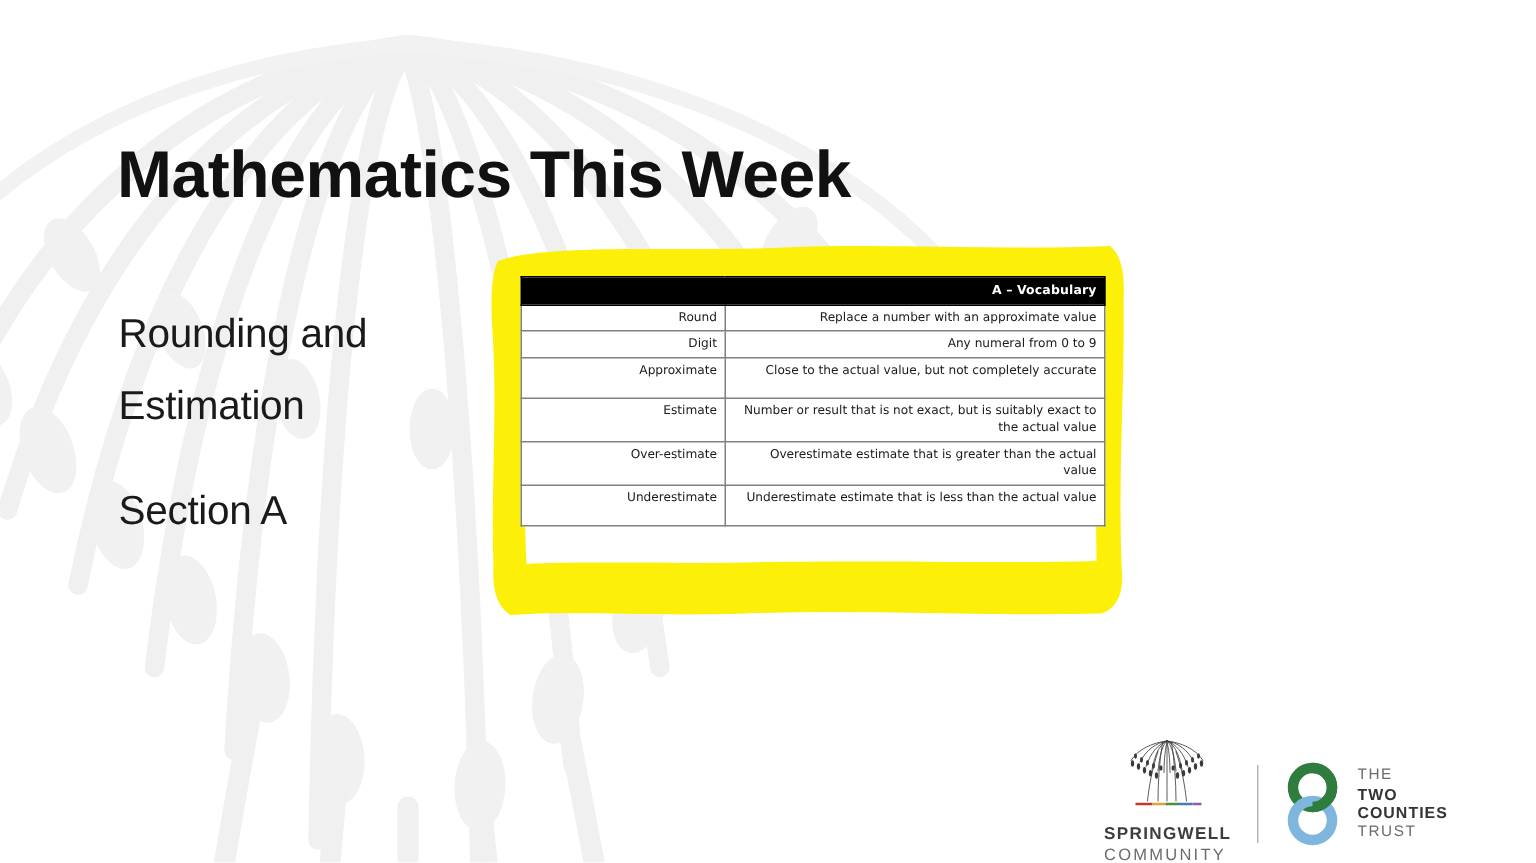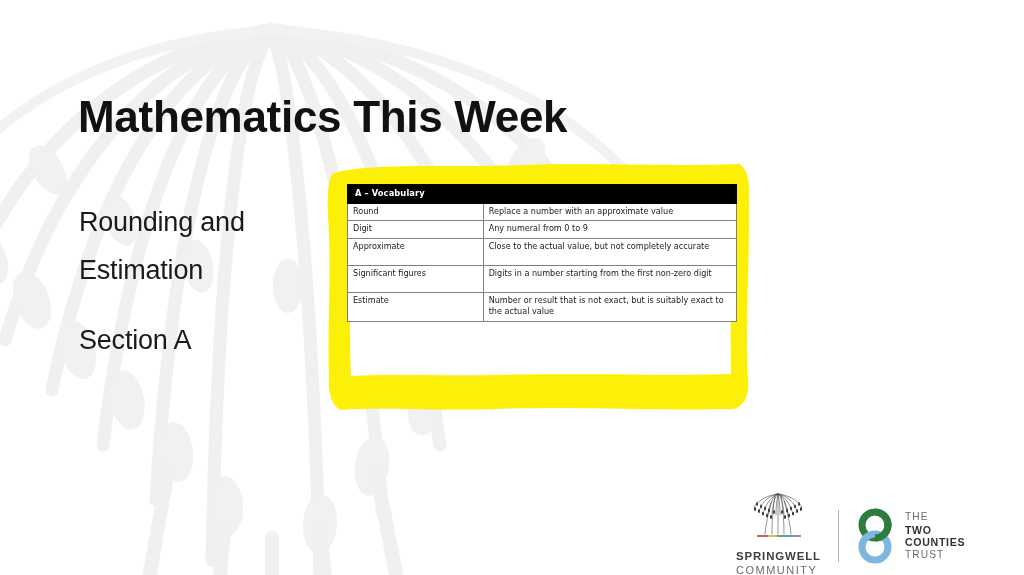--- a/index.html
+++ b/index.html
@@ -89,6 +89,7 @@
     line-height: 11.5px;
     color: #1a1a1a;
     vertical-align: top;
+    text-align: right;
   }
   .vocab-table td.term { width: 131px; }
   .vocab-table td.def  { width: 259px; }

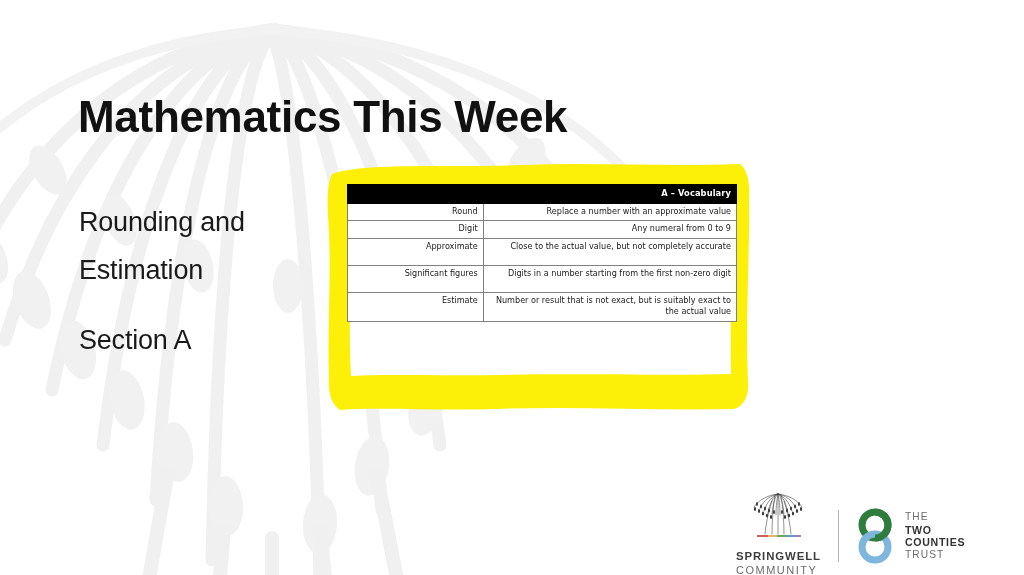--- a/index.html
+++ b/index.html
@@ -276,10 +276,6 @@
       <tr class="tall">
         <td class="term">Approximate</td>
         <td class="def">Close to the actual value, but not completely accurate</td>
-      </tr>
-      <tr class="tall">
-        <td class="term">Significant figures</td>
-        <td class="def">Digits in a number starting from the first non-zero digit</td>
       </tr>
       <tr class="tall">
         <td class="term">Estimate</td>

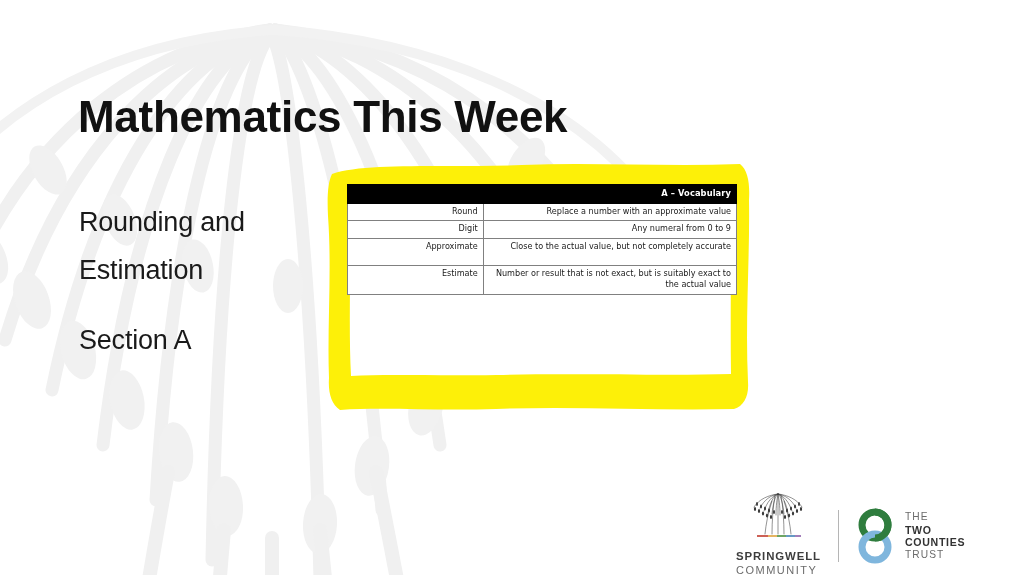--- a/index.html
+++ b/index.html
@@ -280,6 +280,10 @@
       <tr class="tall">
         <td class="term">Estimate</td>
         <td class="def">Number or result that is not exact, but is suitably exact to the actual value</td>
+      </tr>
+      <tr class="tall">
+        <td class="term">Over-estimate</td>
+        <td class="def">Overestimate estimate that is greater than the actual value</td>
       </tr>
     </tbody>
   </table>

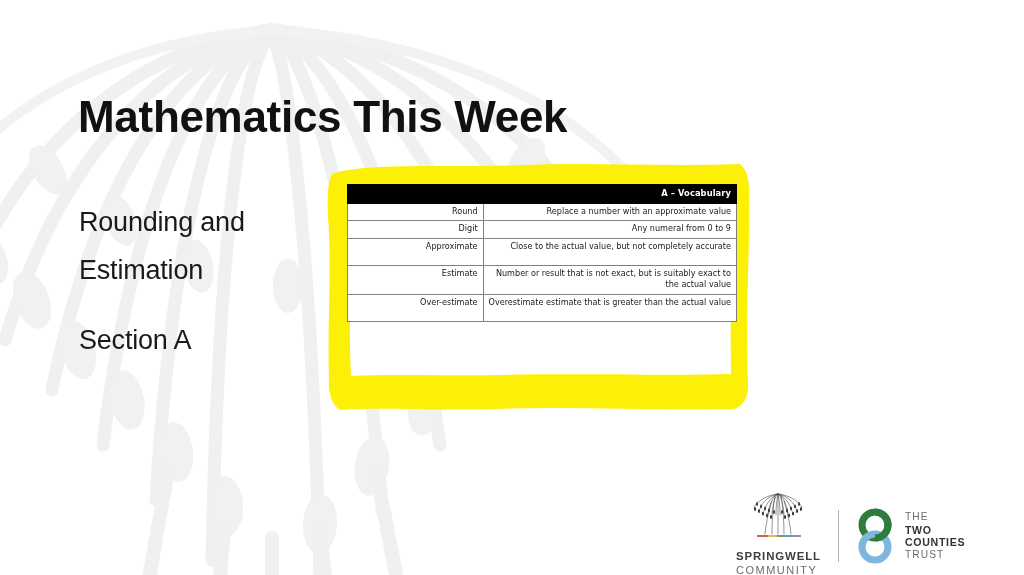--- a/index.html
+++ b/index.html
@@ -284,6 +284,10 @@
       <tr class="tall">
         <td class="term">Over-estimate</td>
         <td class="def">Overestimate estimate that is greater than the actual value</td>
+      </tr>
+      <tr class="tall">
+        <td class="term">Underestimate</td>
+        <td class="def">Underestimate estimate that is less than the actual value</td>
       </tr>
     </tbody>
   </table>

